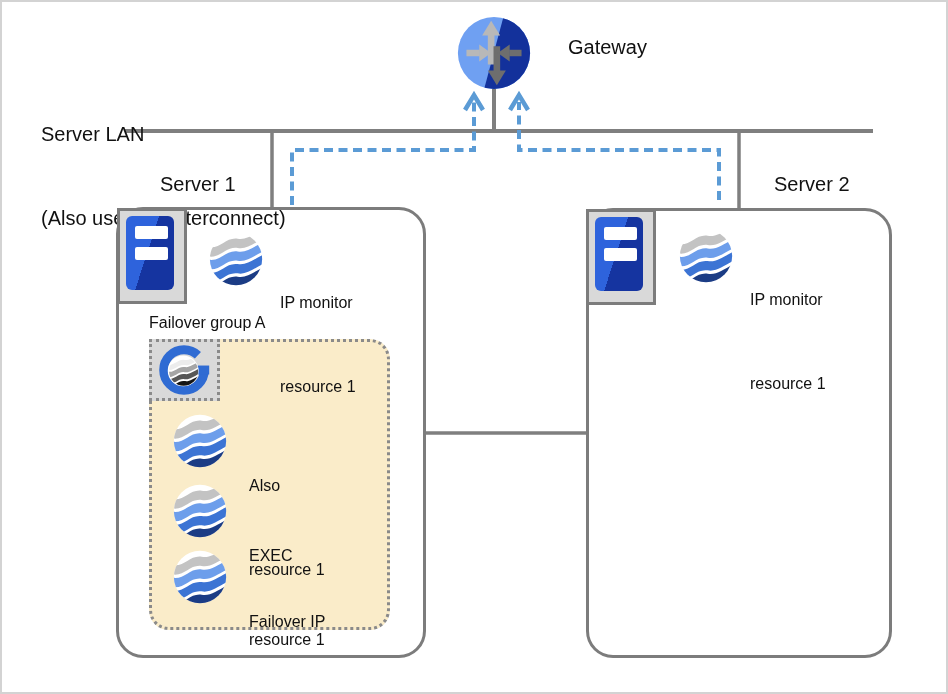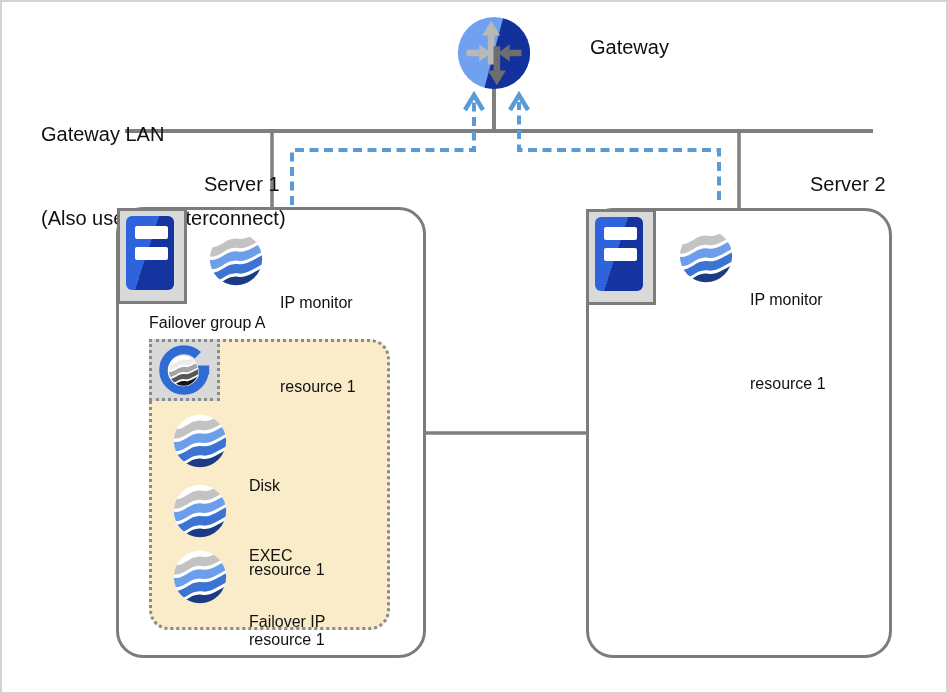--- a/index.html
+++ b/index.html
@@ -108,7 +108,7 @@
       </g>
     </svg>
   </div>
-  <div class="txt lbl" style="left:588px;top:31px;">Gateway</div>
+  <div class="txt lbl" style="left:566px;top:31px;">Gateway</div>
 
   <div class="txt lbl" style="left:158px;top:168px;margin-left:44px;">Server 1</div>
   <div class="txt lbl" style="left:772px;top:168px;margin-left:36px;">Server 2</div>

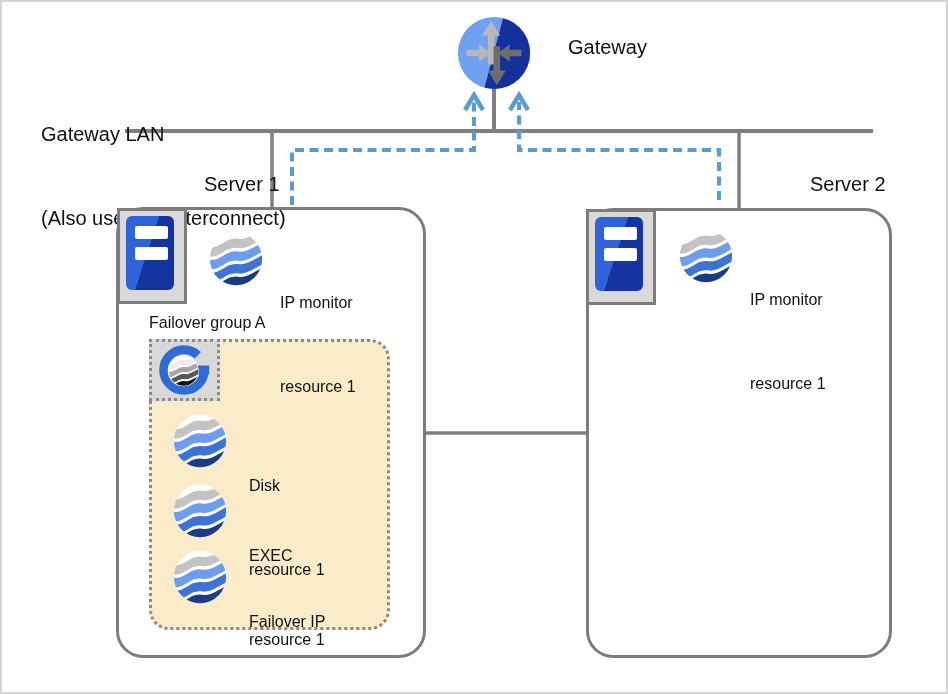--- a/index.html
+++ b/index.html
@@ -85,7 +85,7 @@
   </svg>
 
   <div class="txt lbl" style="left:39px;top:62px;">
-    <div>Gateway LAN</div>
+    <div>Server LAN</div>
     <div>(Also used for interconnect)</div>
   </div>
 

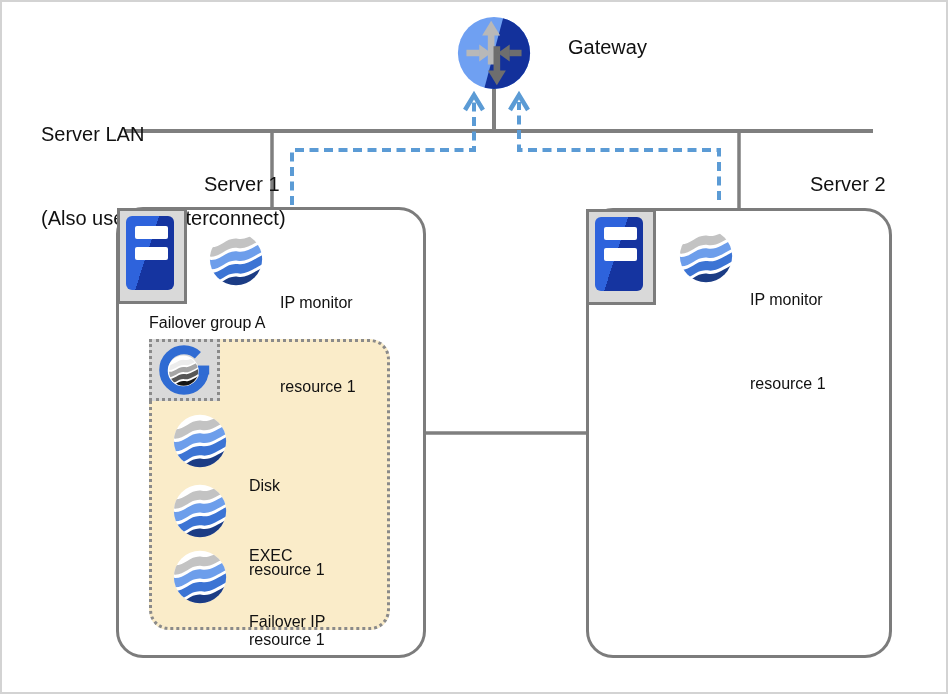--- a/index.html
+++ b/index.html
@@ -110,7 +110,7 @@
   </div>
   <div class="txt lbl" style="left:566px;top:31px;">Gateway</div>
 
-  <div class="txt lbl" style="left:158px;top:168px;margin-left:44px;">Server 1</div>
+  <div class="txt lbl" style="left:158px;top:168px;">Server 1</div>
   <div class="txt lbl" style="left:772px;top:168px;margin-left:36px;">Server 2</div>
 
   <div class="server-box" style="left:114px;top:205px;width:310px;height:451px;"></div>

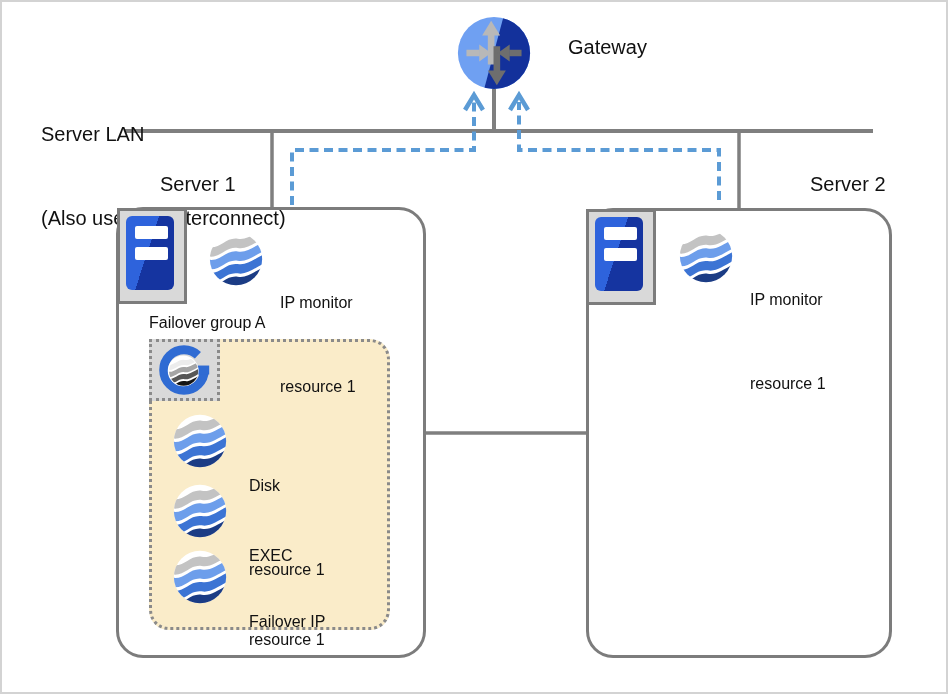--- a/index.html
+++ b/index.html
@@ -111,7 +111,7 @@
   <div class="txt lbl" style="left:566px;top:31px;">Gateway</div>
 
   <div class="txt lbl" style="left:158px;top:168px;">Server 1</div>
-  <div class="txt lbl" style="left:772px;top:168px;margin-left:36px;">Server 2</div>
+  <div class="txt lbl" style="left:772px;top:168px;">Server 2</div>
 
   <div class="server-box" style="left:114px;top:205px;width:310px;height:451px;"></div>
   <div class="server-box" style="left:584px;top:206px;width:306px;height:450px;"></div>

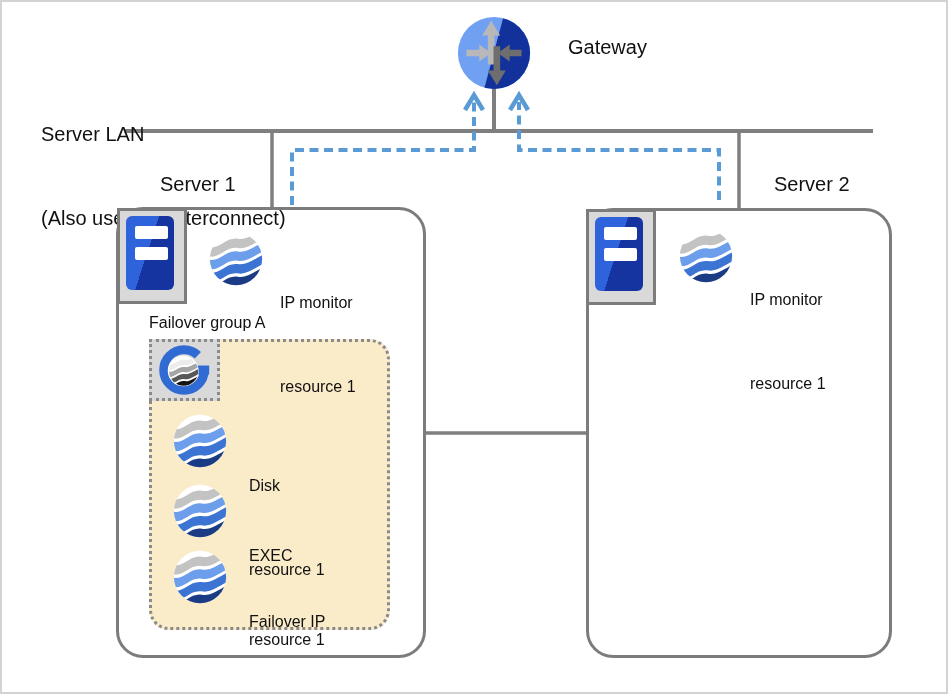--- a/index.html
+++ b/index.html
@@ -161,7 +161,7 @@
       <use href="#sym-globe" width="54" height="54"></use>
     </svg>
   <div class="txt lbl-sm" style="left:247px;top:414px;">
-    <div>Disk</div>
+    <div>Also</div>
     <div>resource 1</div>
   </div>
 

